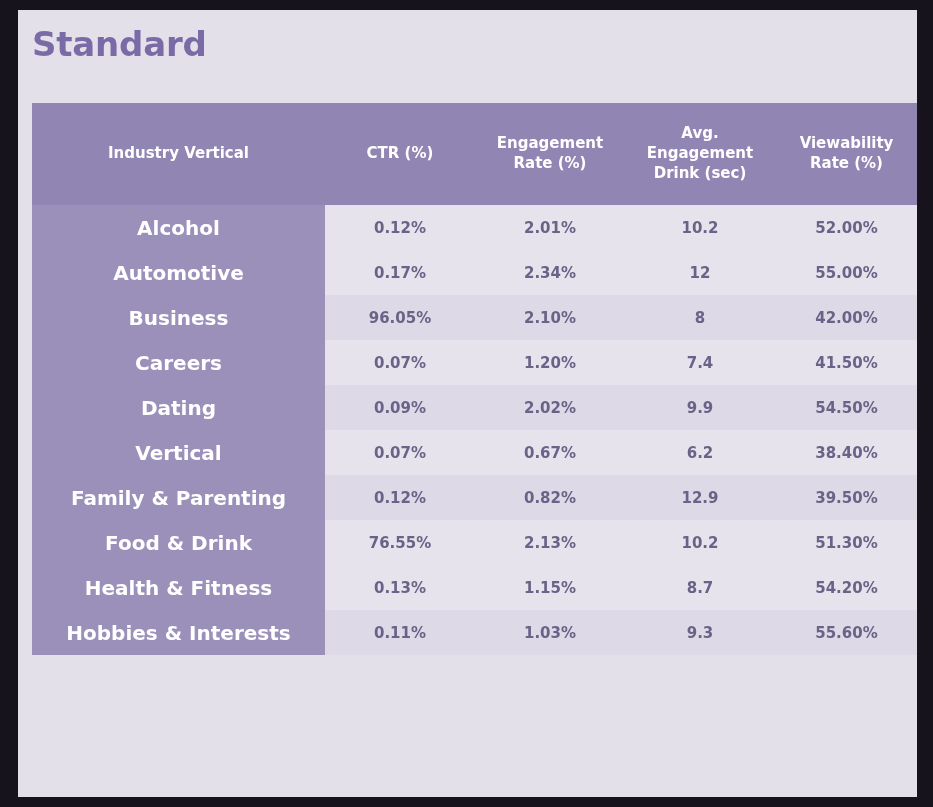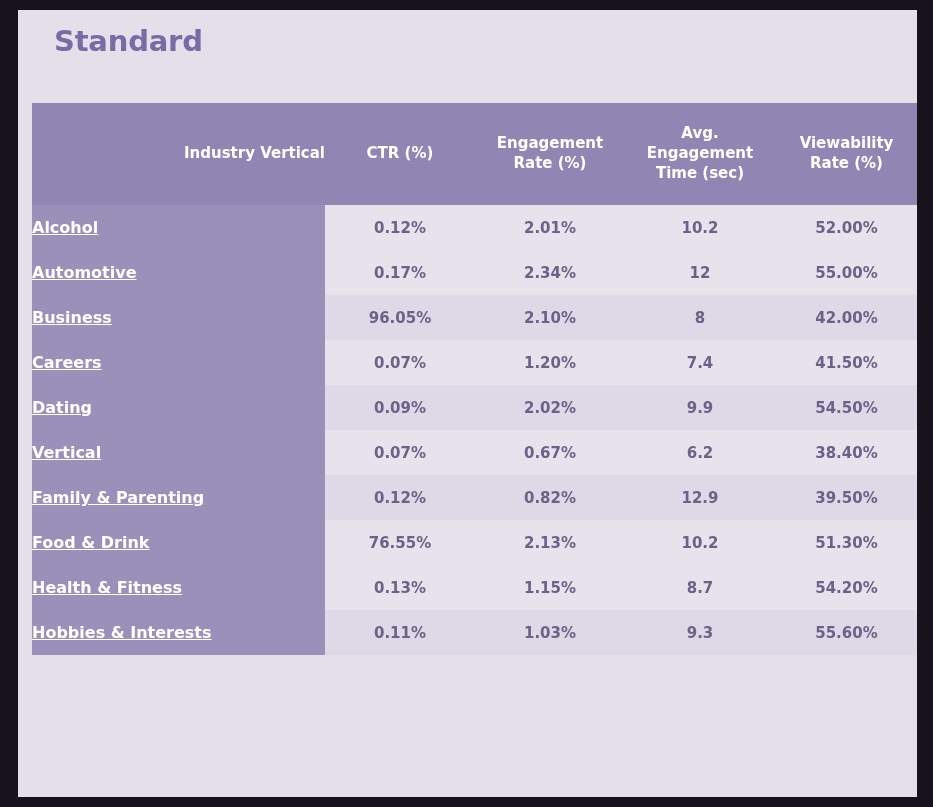--- a/index.html
+++ b/index.html
@@ -41,12 +41,11 @@
     position: absolute;
     left: 14px;
     top: 14px;
-    font-size: 29px;
+    font-size: 34px;
     font-weight: bold;
     color: #7a6ba6;
     letter-spacing: -0.2px;
     font-family: "DejaVu Sans", sans-serif;
-    margin-left: 22px;
   }
 
   

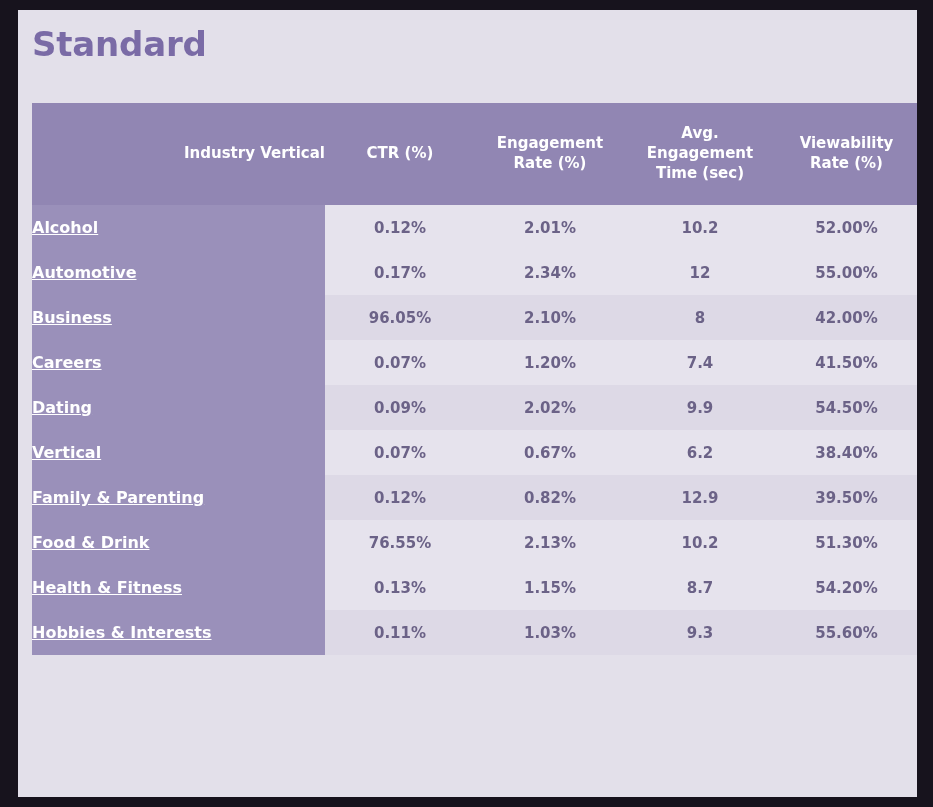--- a/index.html
+++ b/index.html
@@ -81,7 +81,7 @@
     padding: 4px 6px;
   }
   thead th.col-vertical {
-    text-align: right;
+    text-align: center;
     padding-left: 26px;
   }
   thead th:last-child { border-right: 0; }

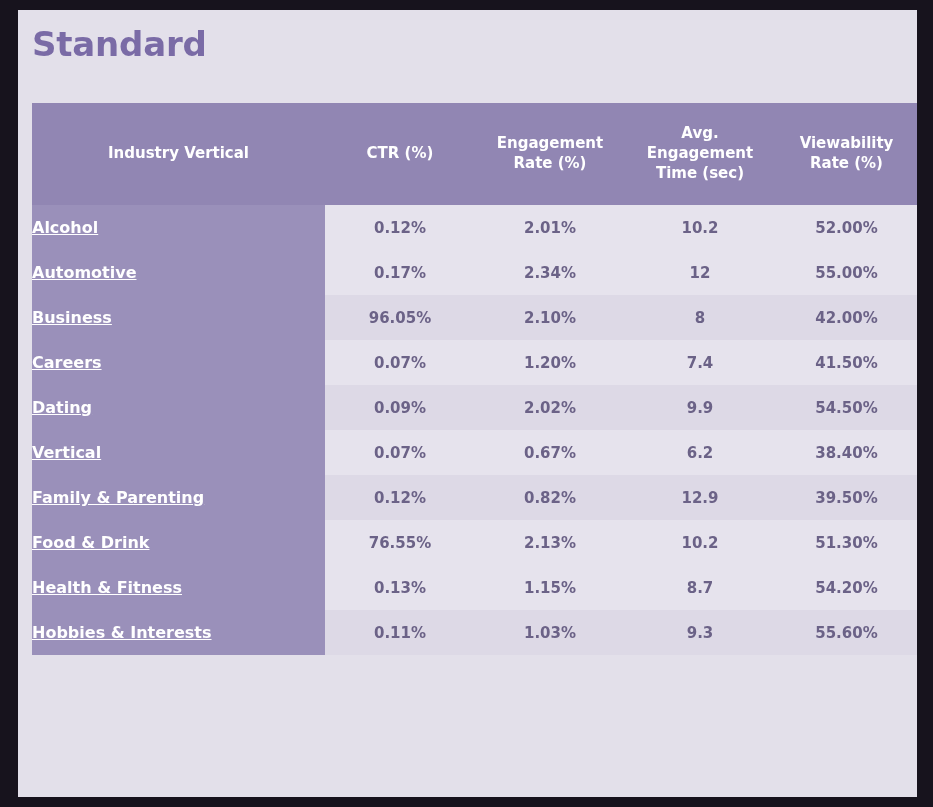--- a/index.html
+++ b/index.html
@@ -151,7 +151,7 @@
           <th>
             <div>Avg.</div>
             <div>Engagement</div>
-            <div>Time (sec)</div>
+            <div>Drink (sec)</div>
           </th>
           <th>
             <div>Viewability</div>

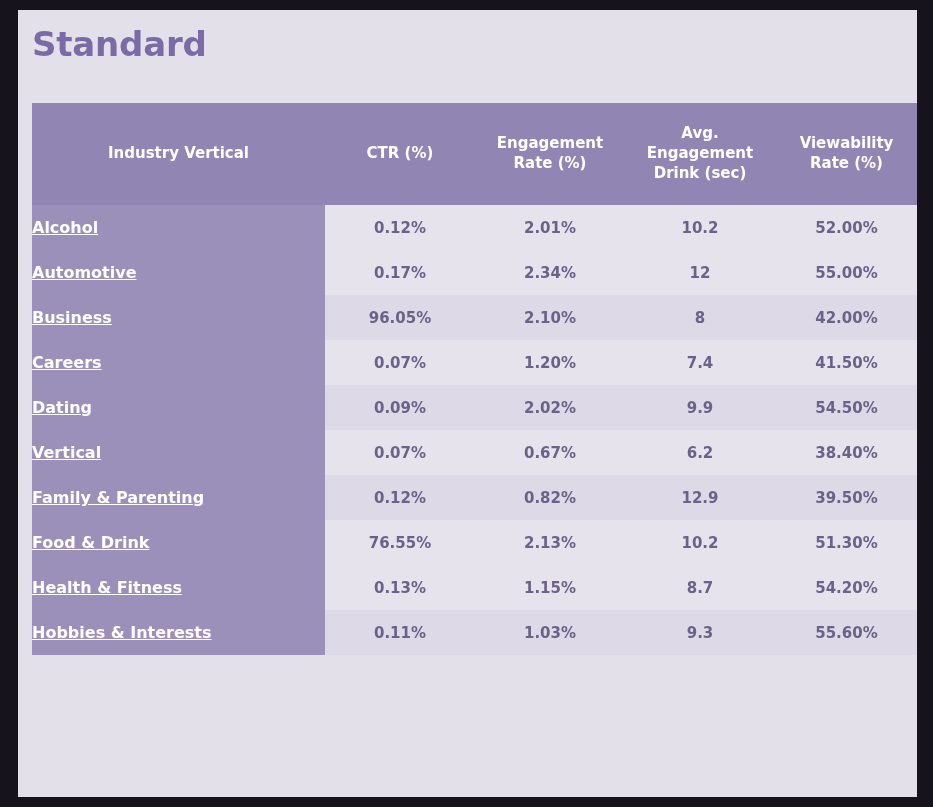--- a/index.html
+++ b/index.html
@@ -104,11 +104,10 @@
   tbody td.col-vertical {
     background: #9a90ba;
     color: #ffffff;
-    text-align: left;
+    text-align: center;
     padding-left: 26px;
     font-weight: bold;
-    font-size: 16px;
-    text-decoration: underline;
+    font-size: 20px;
   }
 
   

